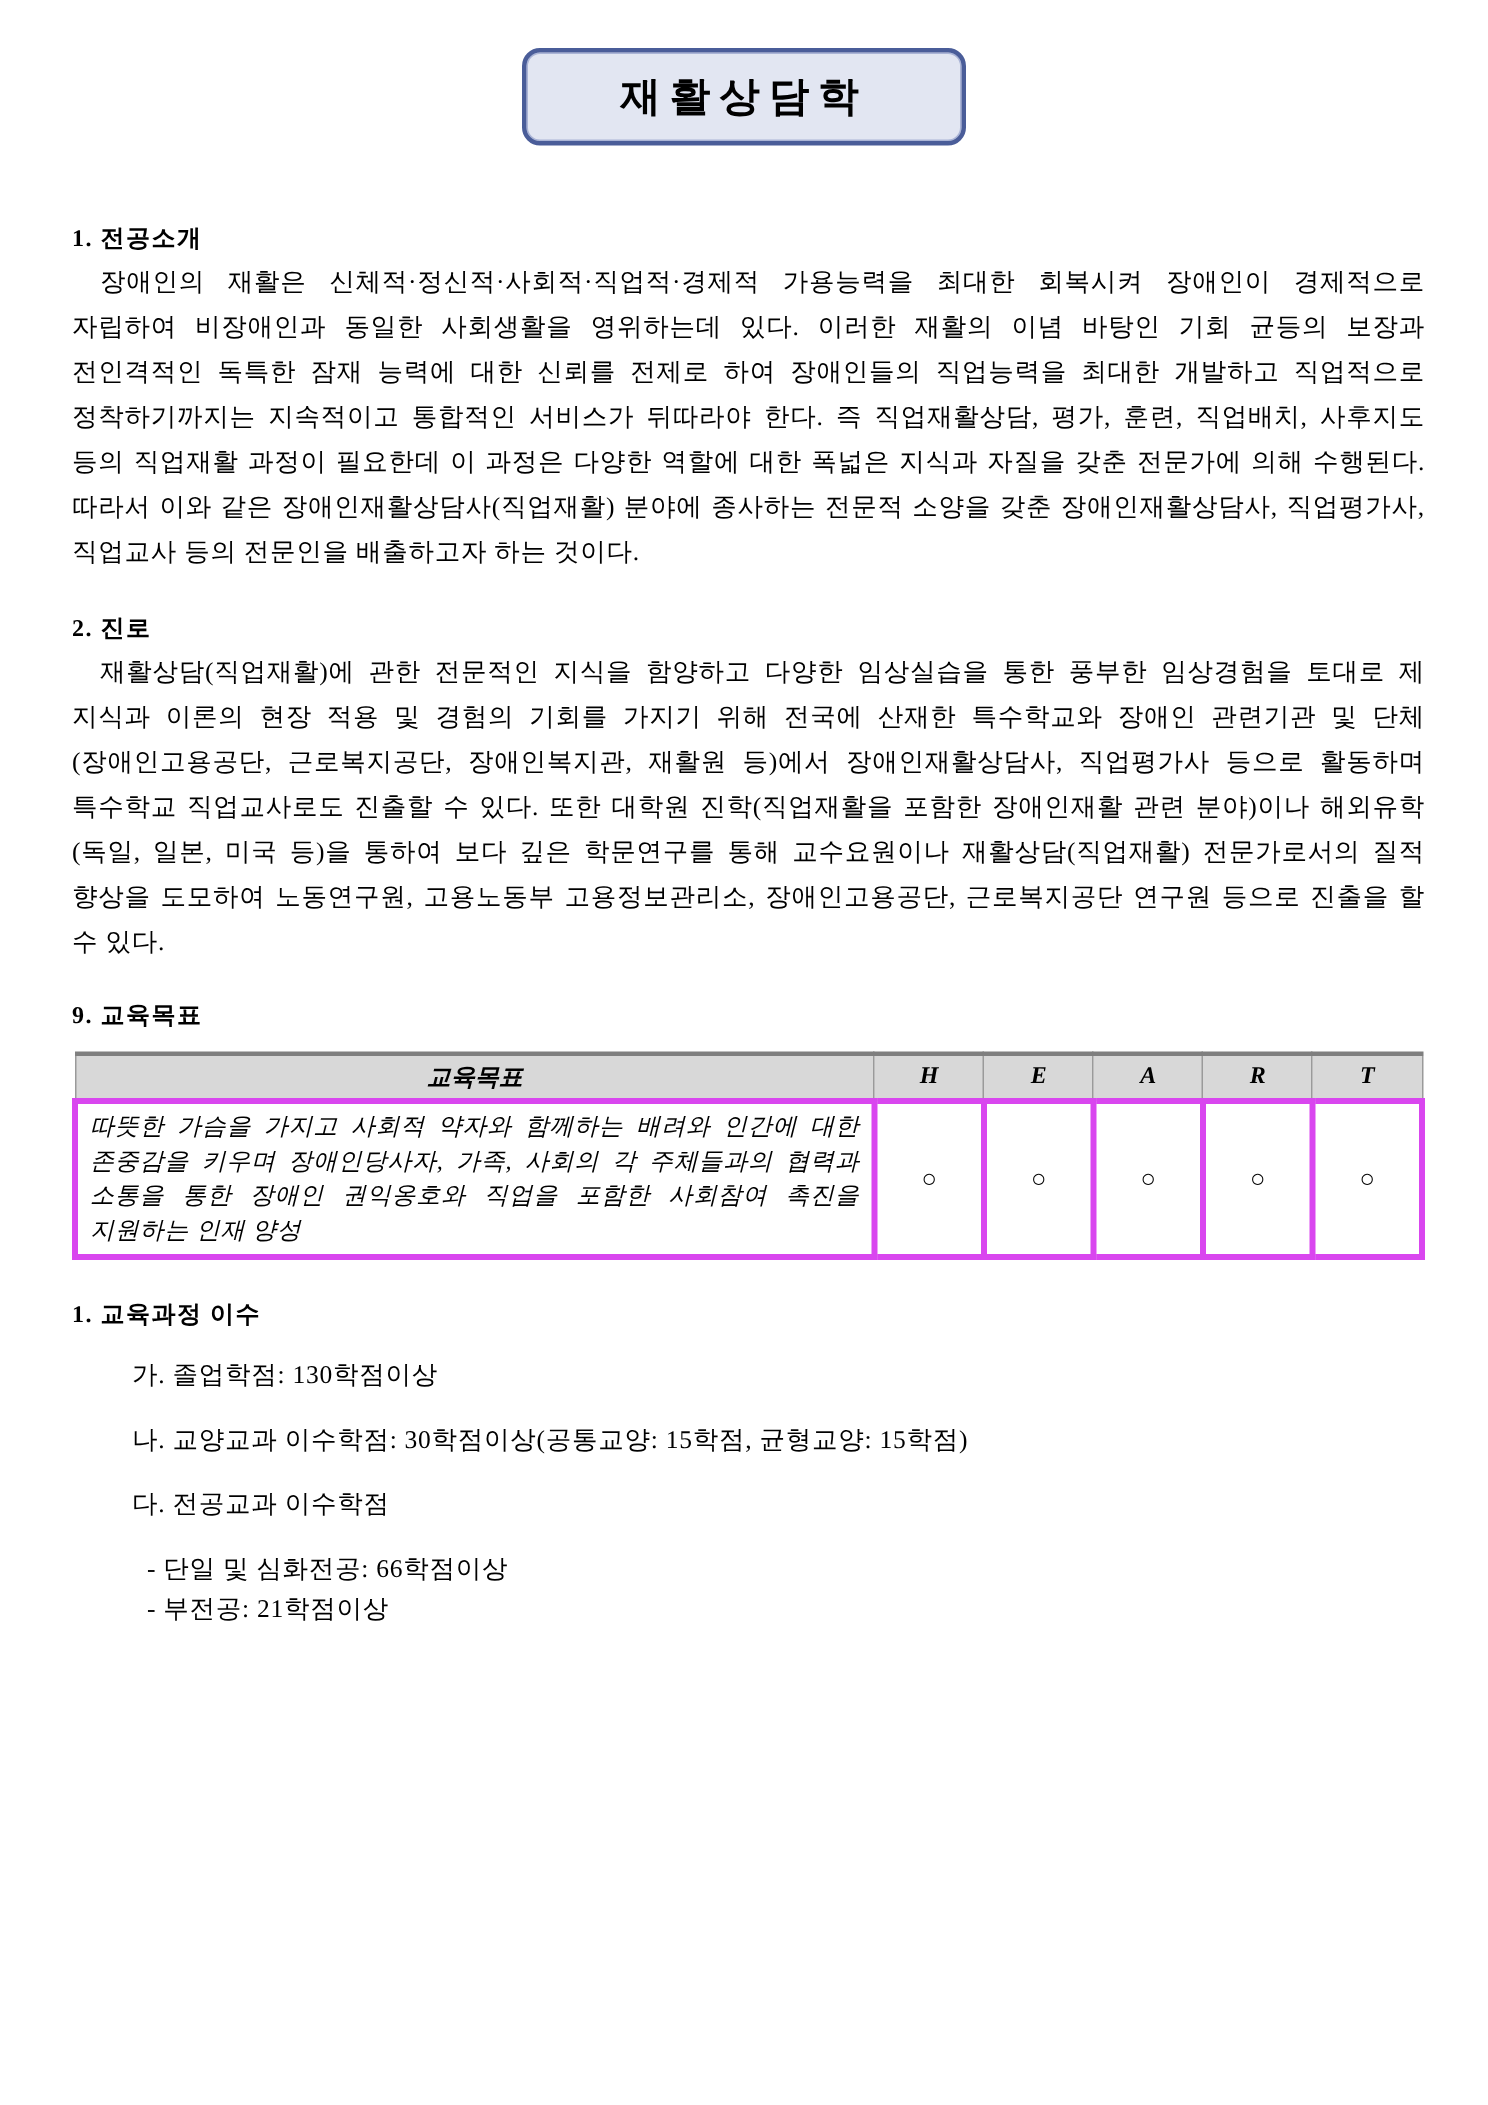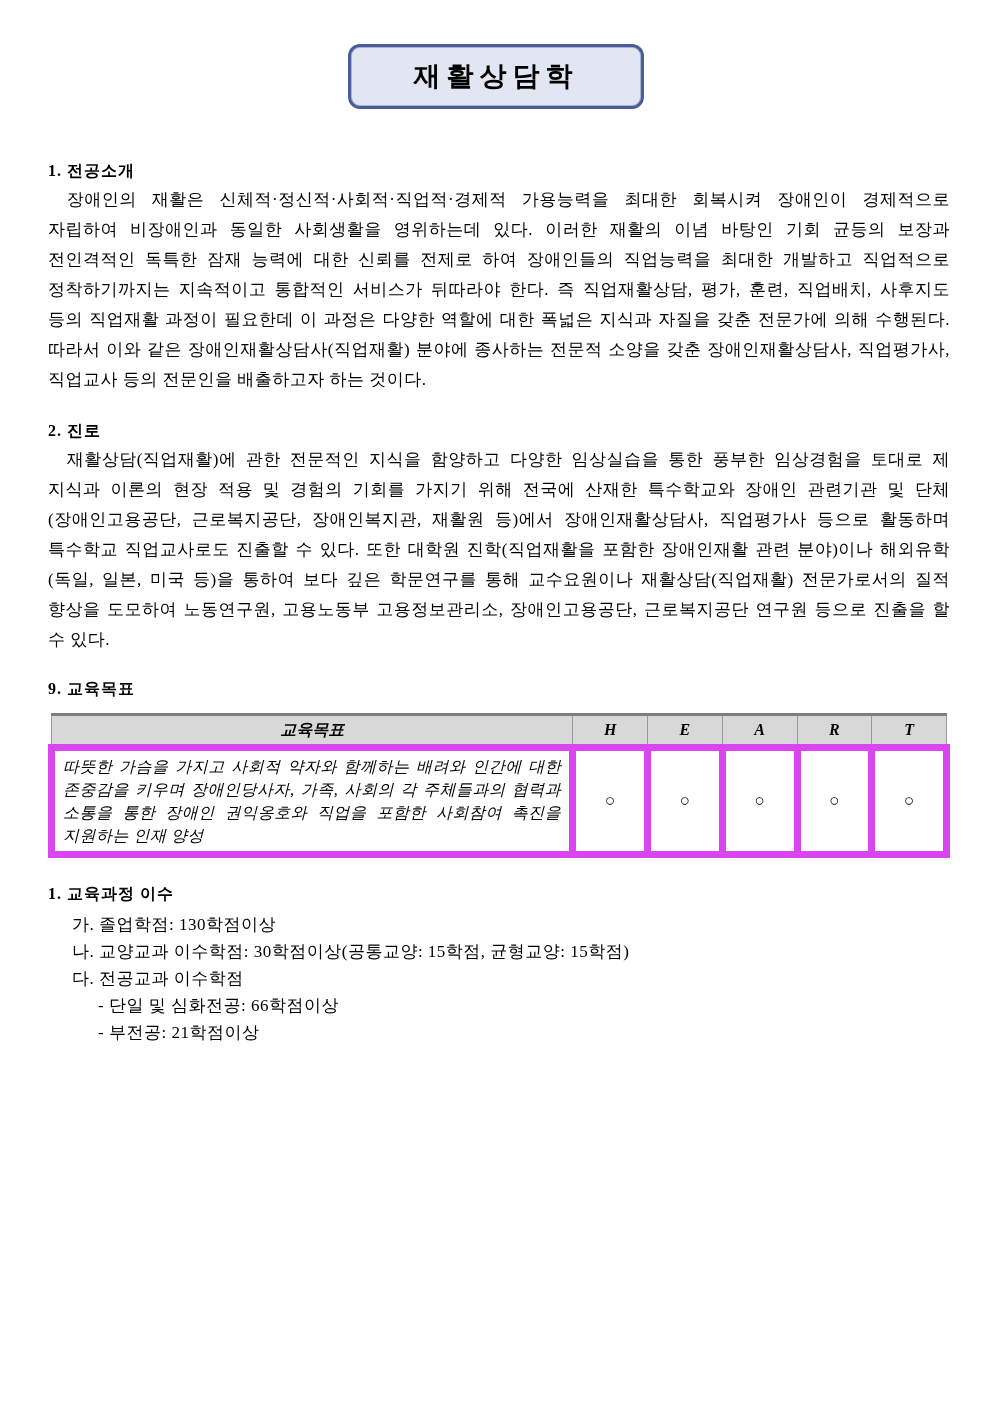--- a/index.html
+++ b/index.html
@@ -22,8 +22,9 @@
   }
   
   .title-wrap {
-    padding-top: 44px;
+    padding-top: 20px;
     text-align: center;
+    margin-top: 12px;
   }
   .title-box {
     display: inline-block;

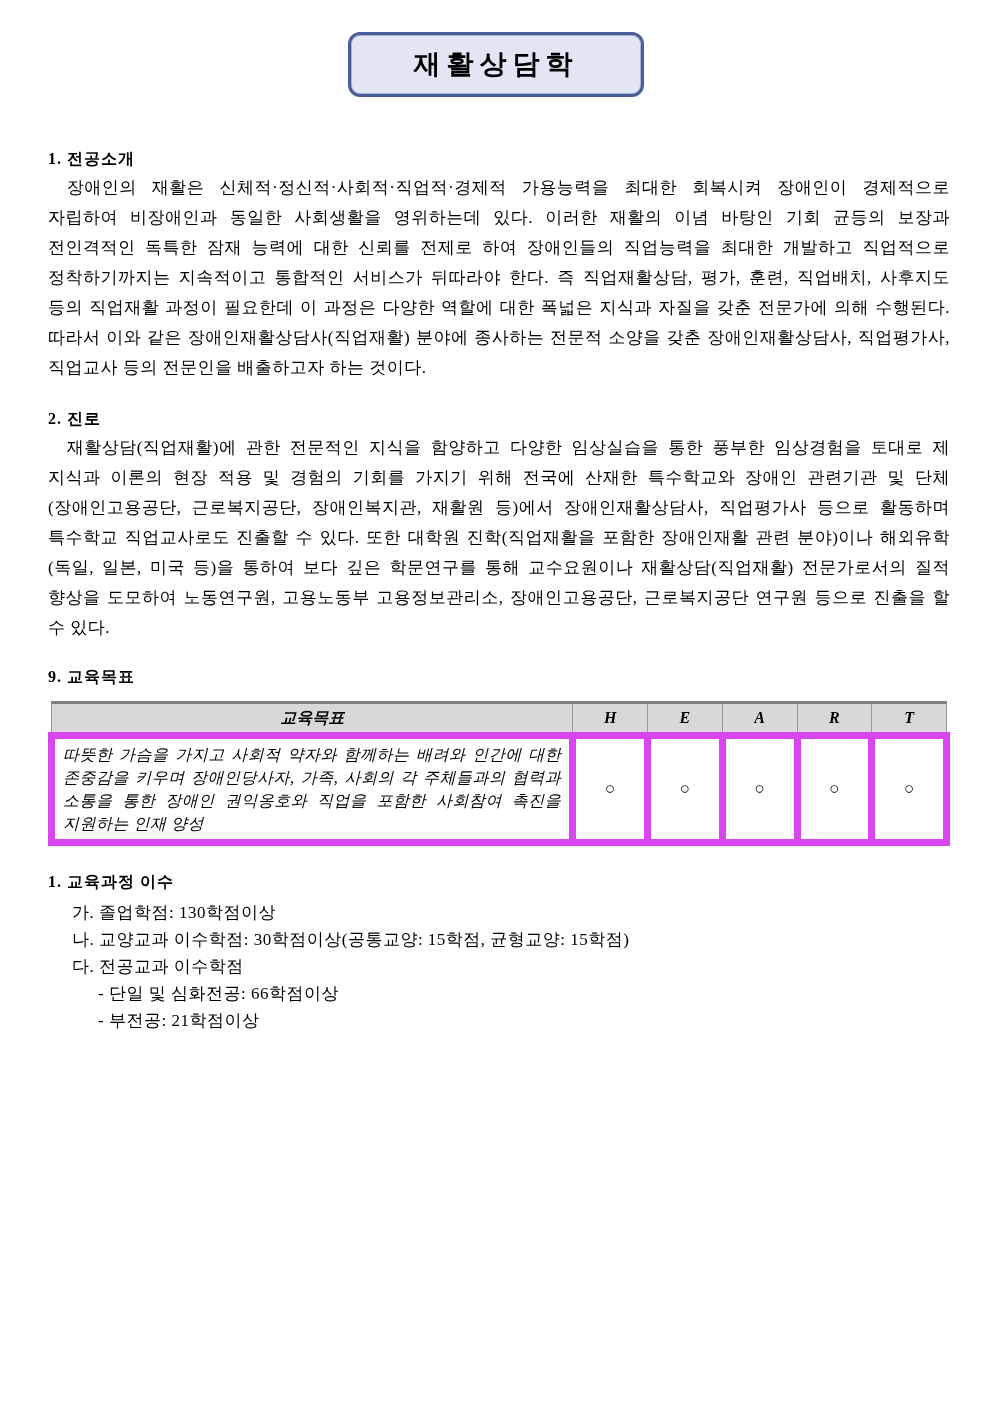--- a/index.html
+++ b/index.html
@@ -84,7 +84,7 @@
     padding: 1px 4px;
   }
   .goal-table td {
-    border: 7px solid #d946ef;
+    border: 4px solid #d946ef;
     padding: 4px 8px;
     vertical-align: middle;
   }

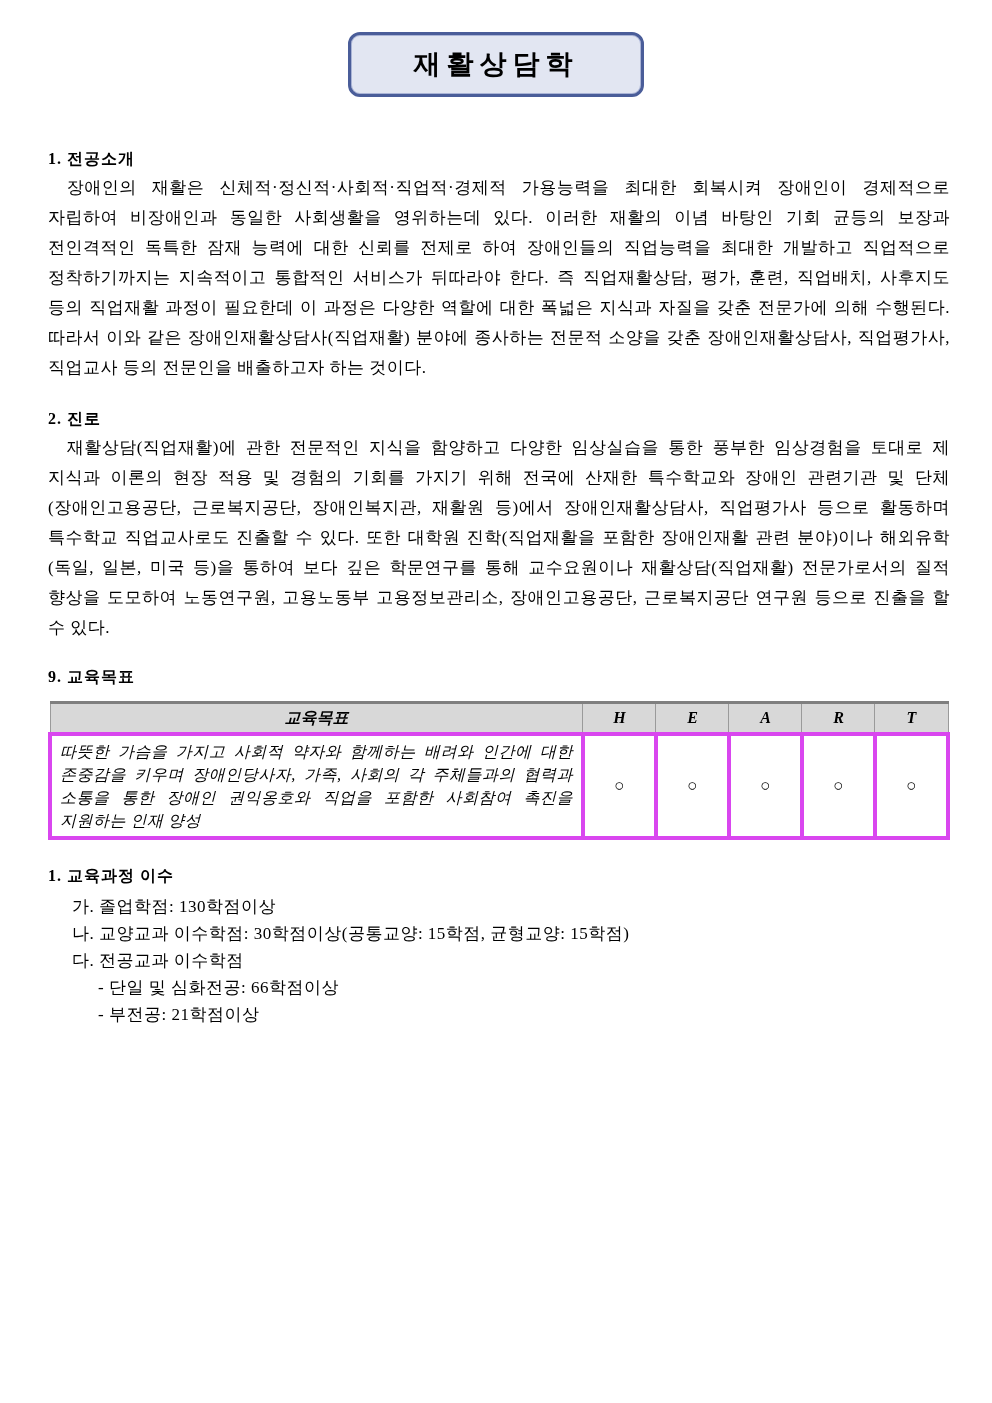--- a/index.html
+++ b/index.html
@@ -108,7 +108,7 @@
     letter-spacing: 0.5px;
   }
   .curriculum .item {
-    margin: 0;
+    margin: 16px;
     padding-left: 24px;
     line-height: 27px;
   }

